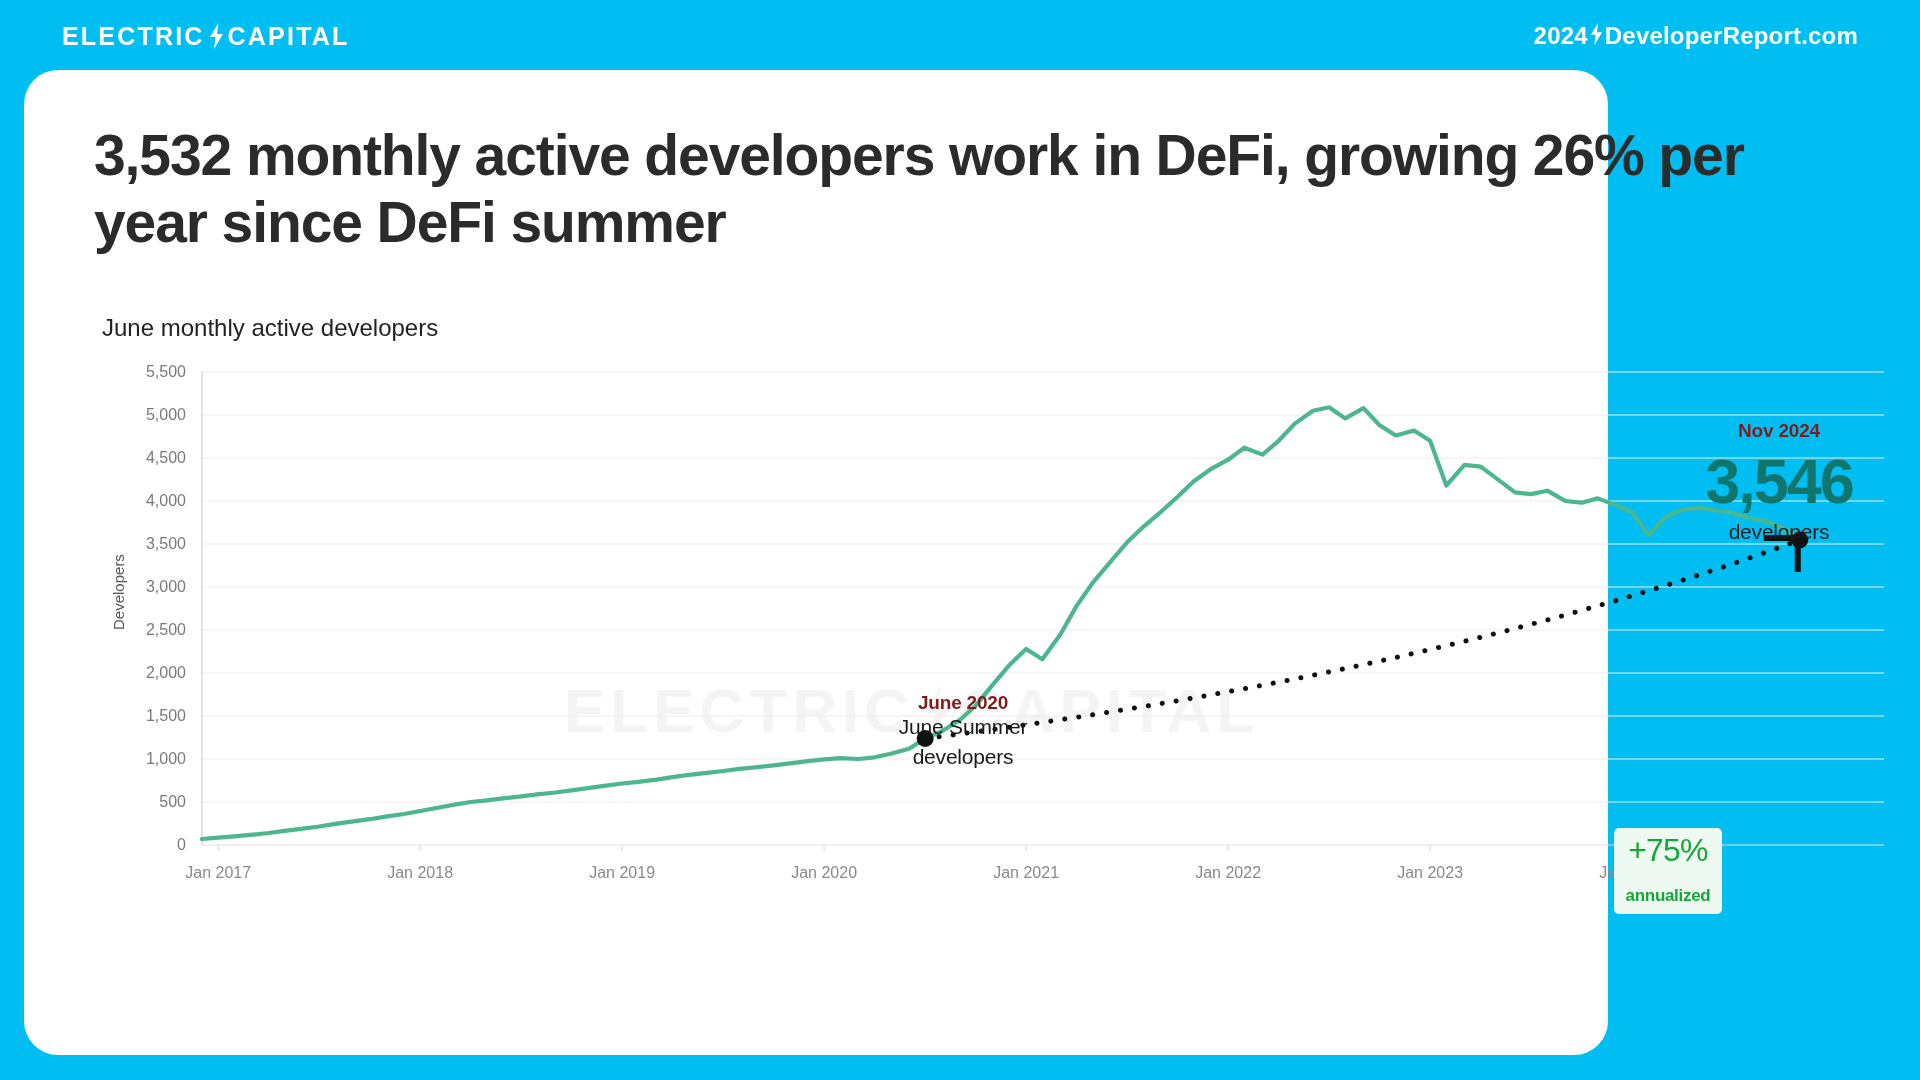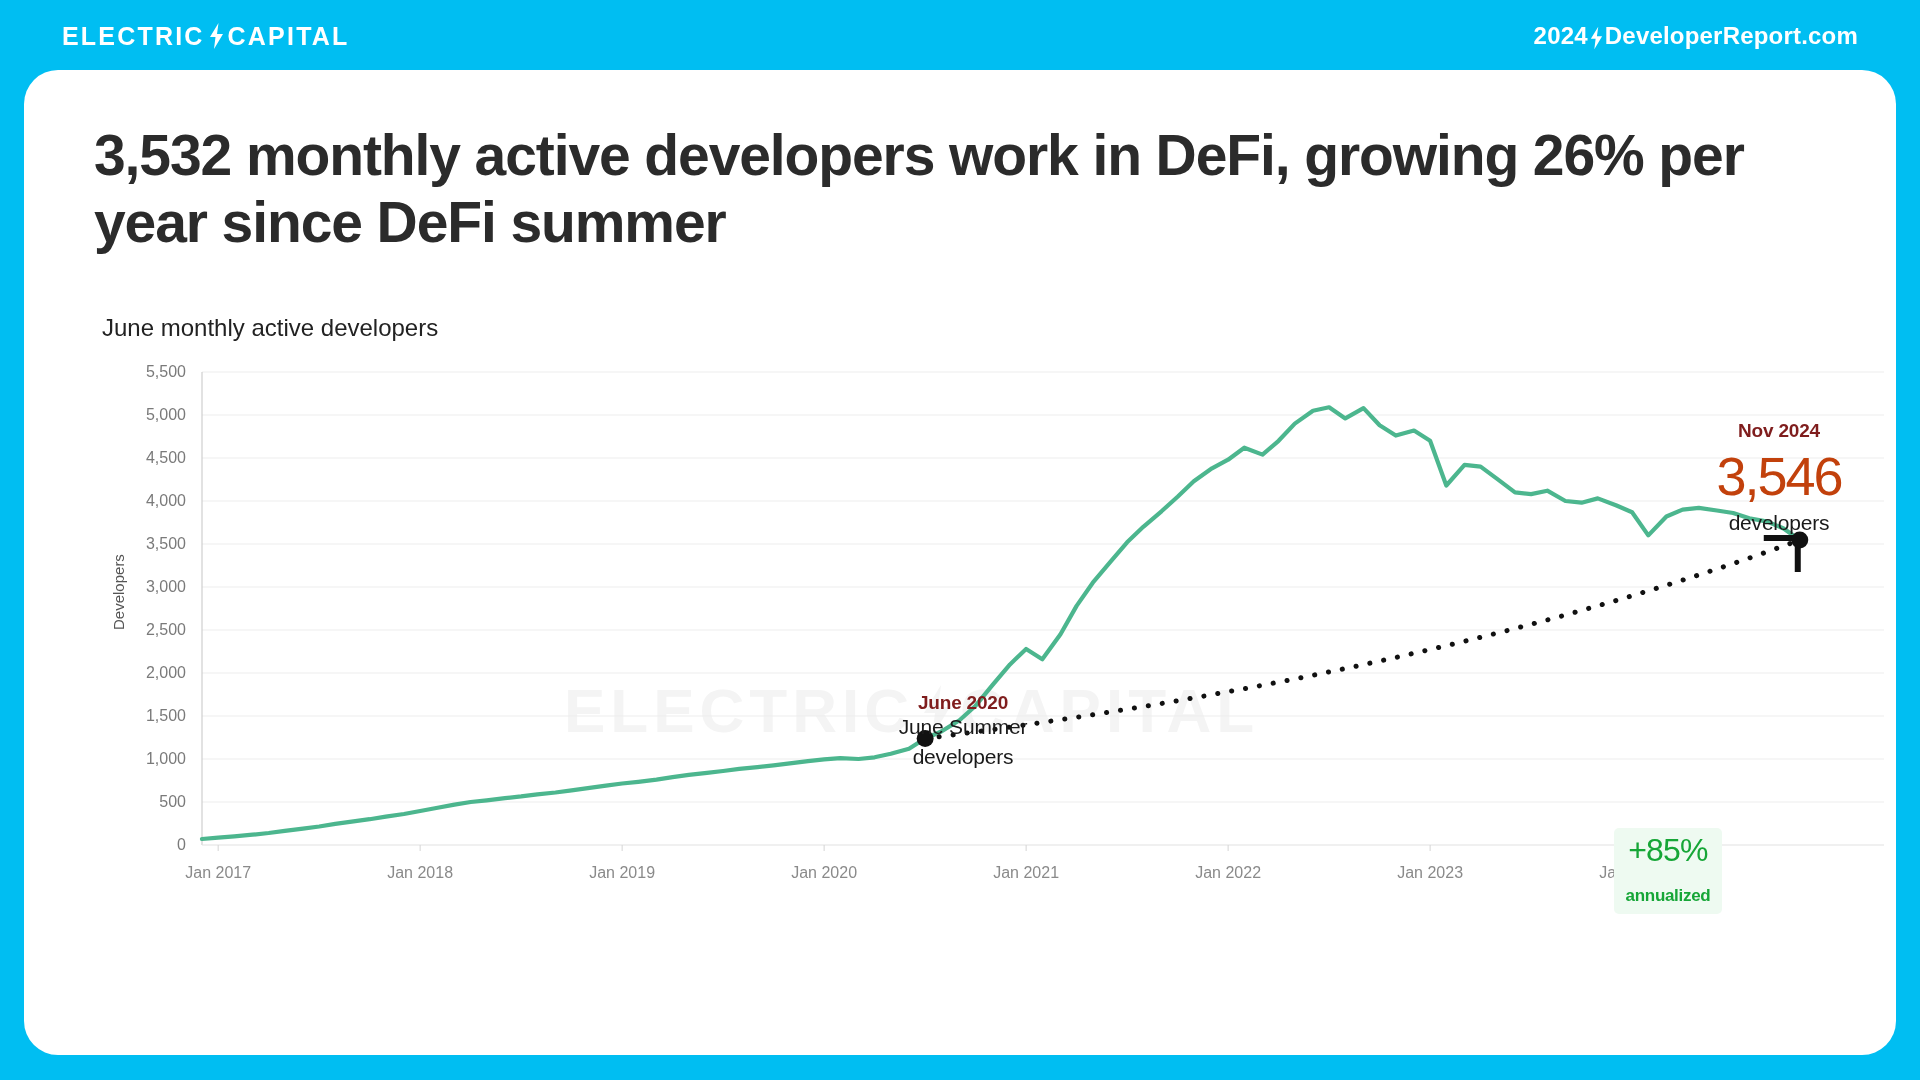--- a/index.html
+++ b/index.html
@@ -25,7 +25,7 @@
   }
   .brand .bolt { margin: 0 4px 0 4px; display: inline-flex; }
   .site {
-    display: flex; align-items: flex-end;
+    display: flex; align-items: flex-start;
     color: #ffffff; font-size: 24px; font-weight: 600; letter-spacing: .2px; margin-left: 14px;
   }
   .site .bolt { margin: 0 2px; display: inline-flex; }

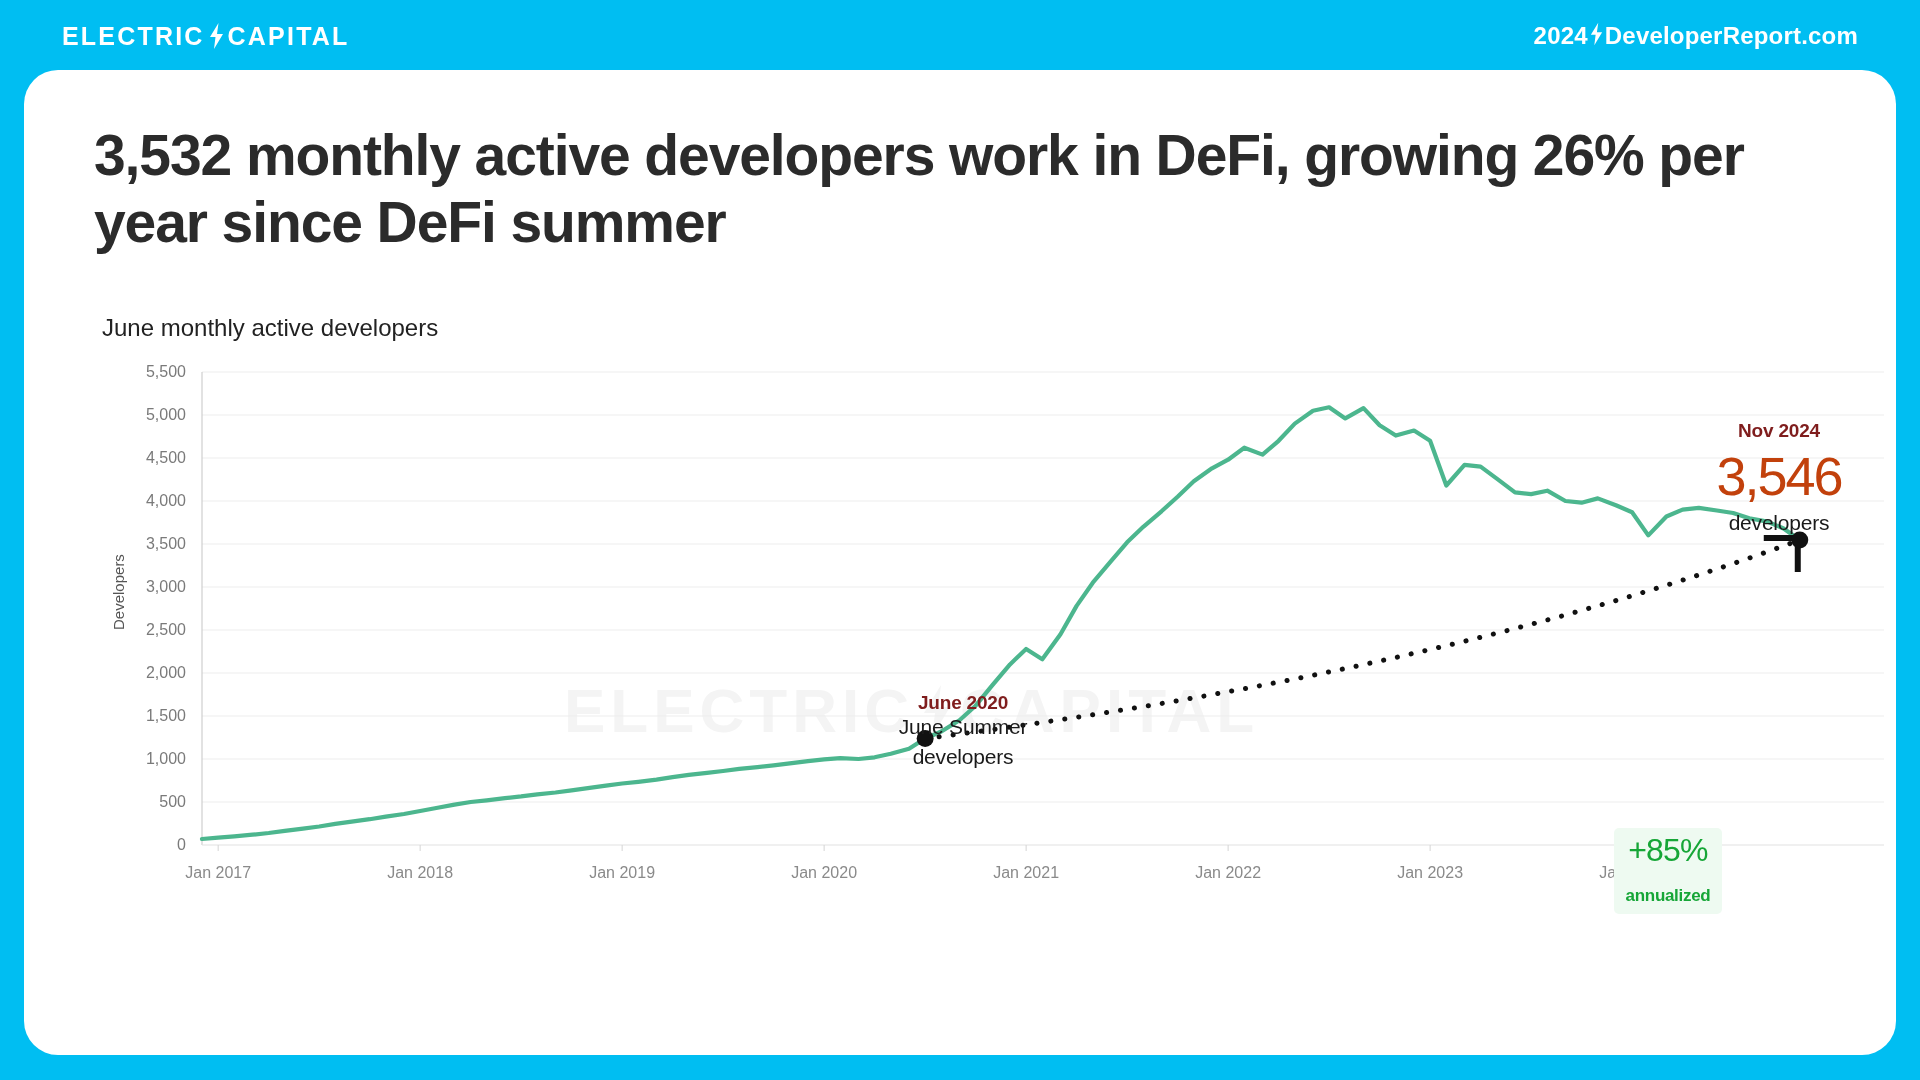--- a/index.html
+++ b/index.html
@@ -33,7 +33,7 @@
   
   .card {
     position: absolute; left: 24px; top: 70px;
-    width: 1872px; height: 985px;
+    width: 1584px; height: 985px;
     background: #ffffff;
     border-radius: 34px;
   }

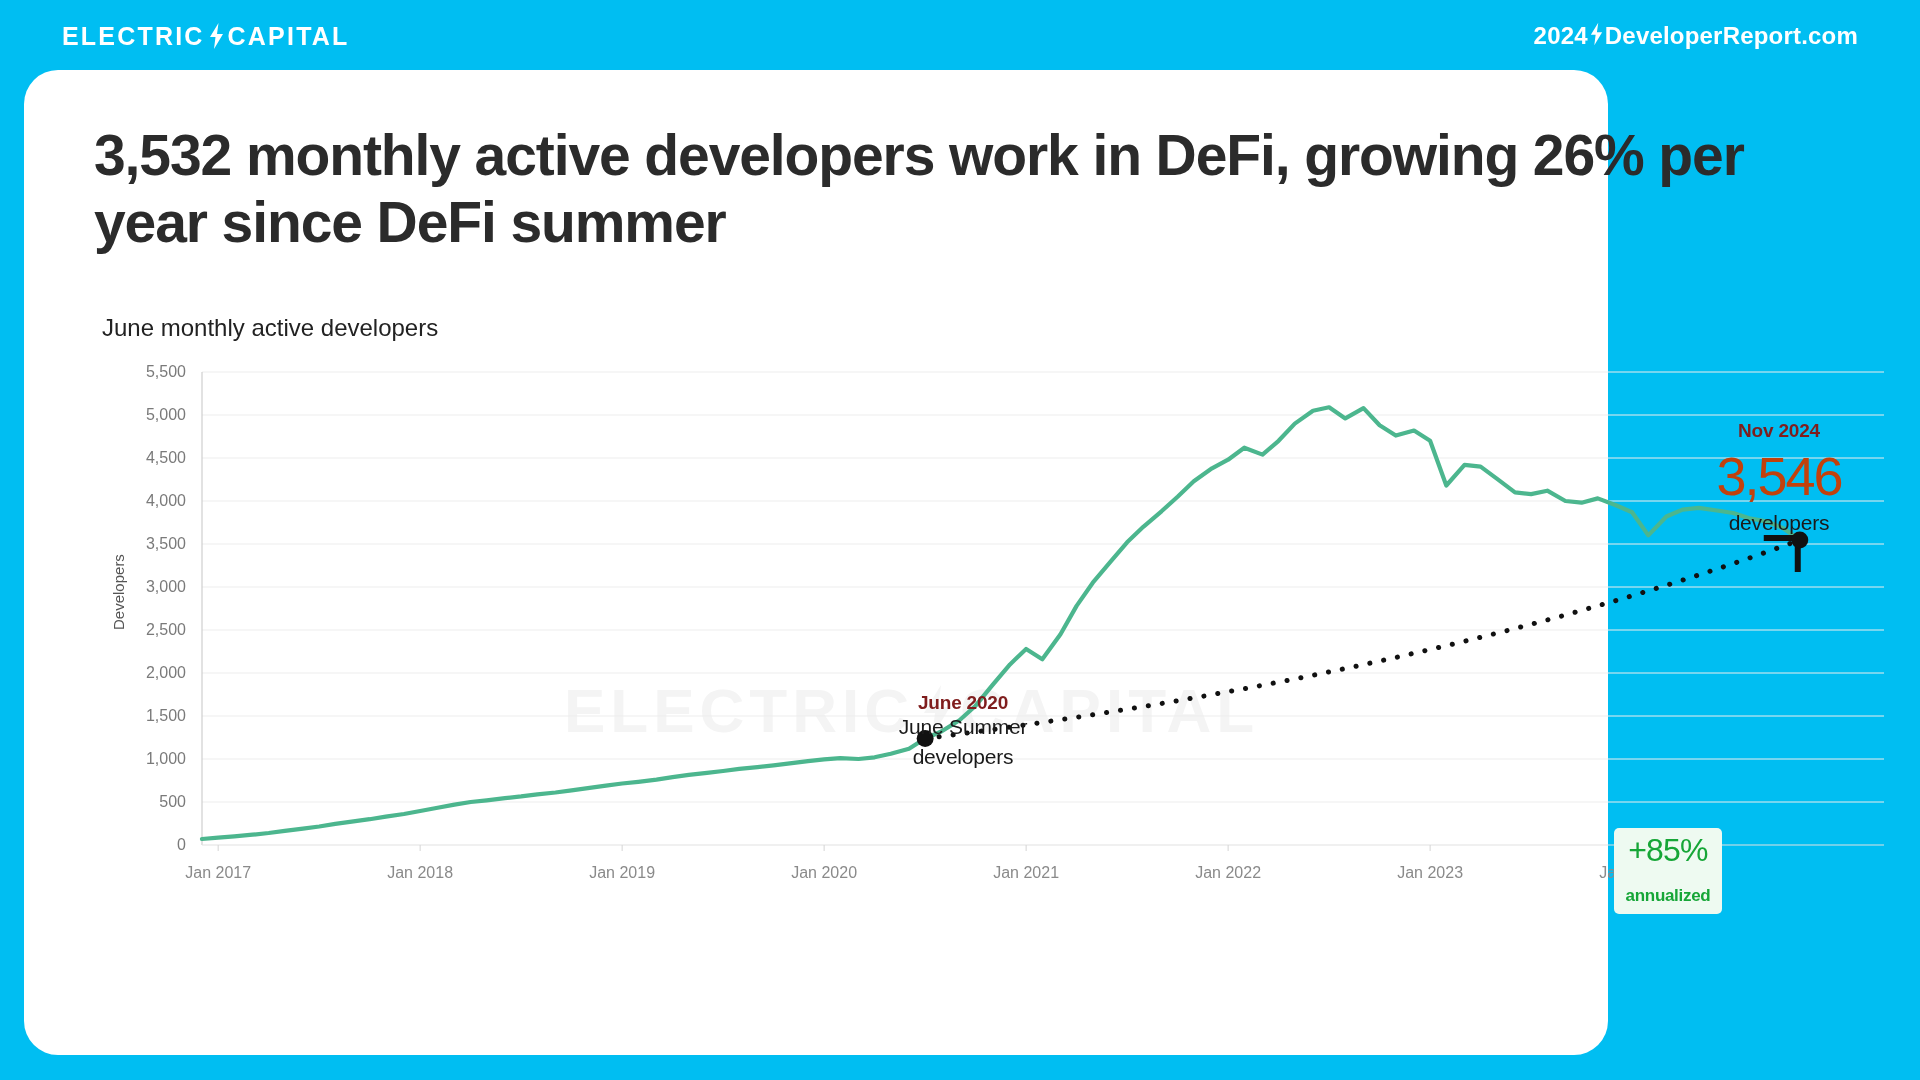--- a/index.html
+++ b/index.html
@@ -83,7 +83,7 @@
     margin-top: 1px; letter-spacing: -.2px;
   }
   .anno-value {
-    font-size: 54px; font-weight: 400; color: #c2410c;
+    font-size: 63px; font-weight: 700; color: #0f766e;
     line-height: 1.05; letter-spacing: -2px; margin-top: 6px;
   }
   .anno-unit {

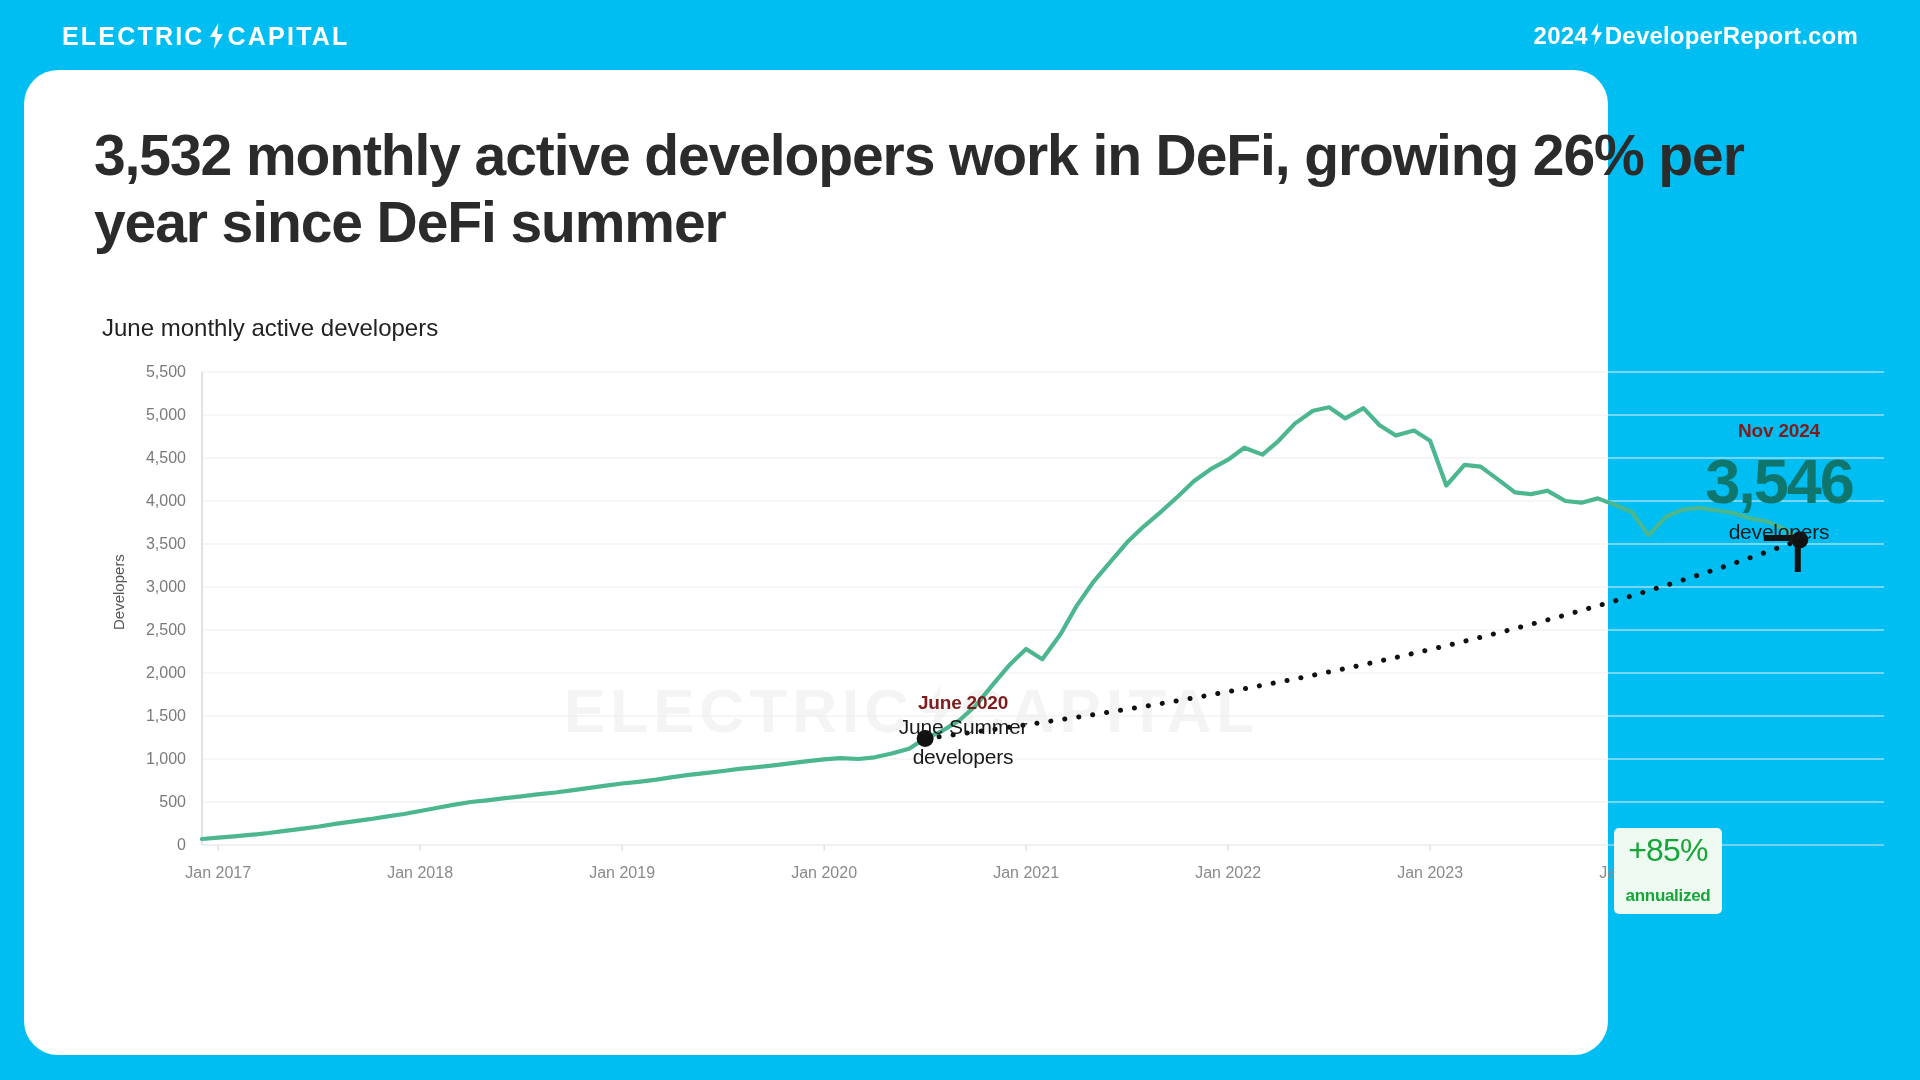--- a/index.html
+++ b/index.html
@@ -227,7 +227,7 @@
     </div>
 
     <div class="badge">
-      <div class="badge-big">+85%</div>
+      <div class="badge-big">+75%</div>
       <div class="badge-small">annualized</div>
     </div>
 

